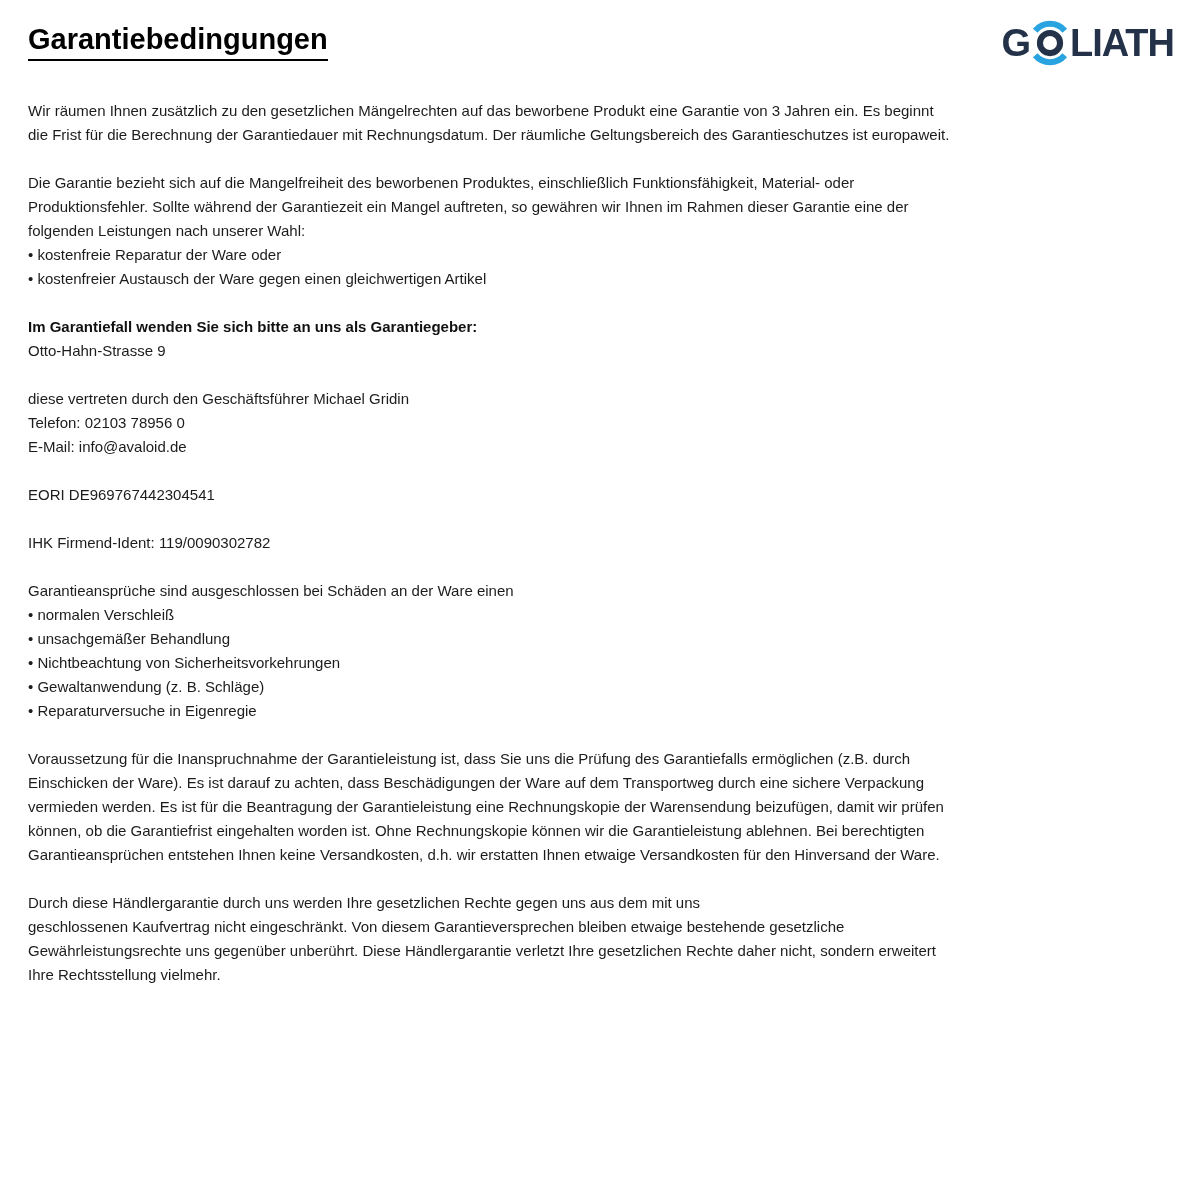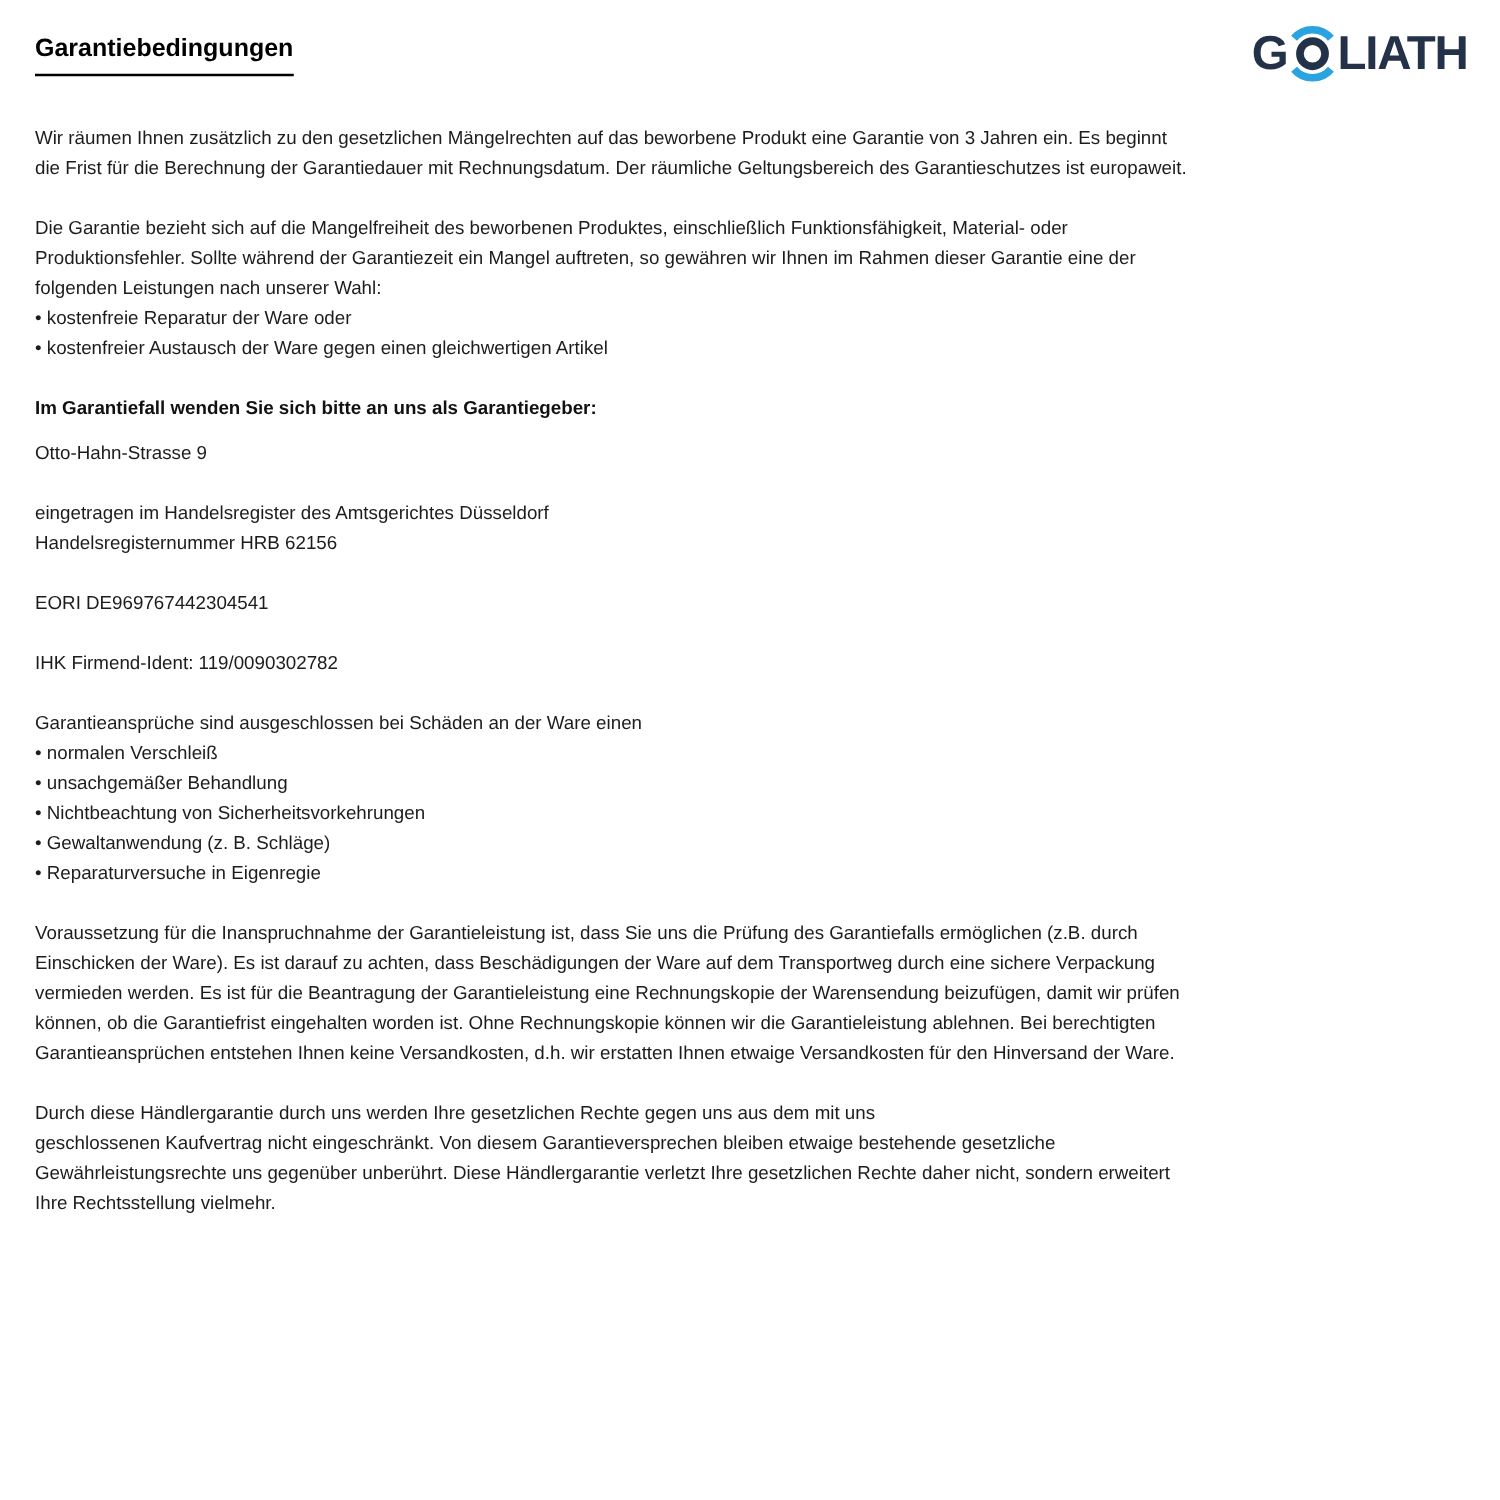--- a/index.html
+++ b/index.html
@@ -15,7 +15,7 @@
 
   .title {
     margin: 0 0 38px 0;
-    font-size: 20px;
+    font-size: 29px;
     font-weight: bold;
     color: #000000;
     line-height: 34px;

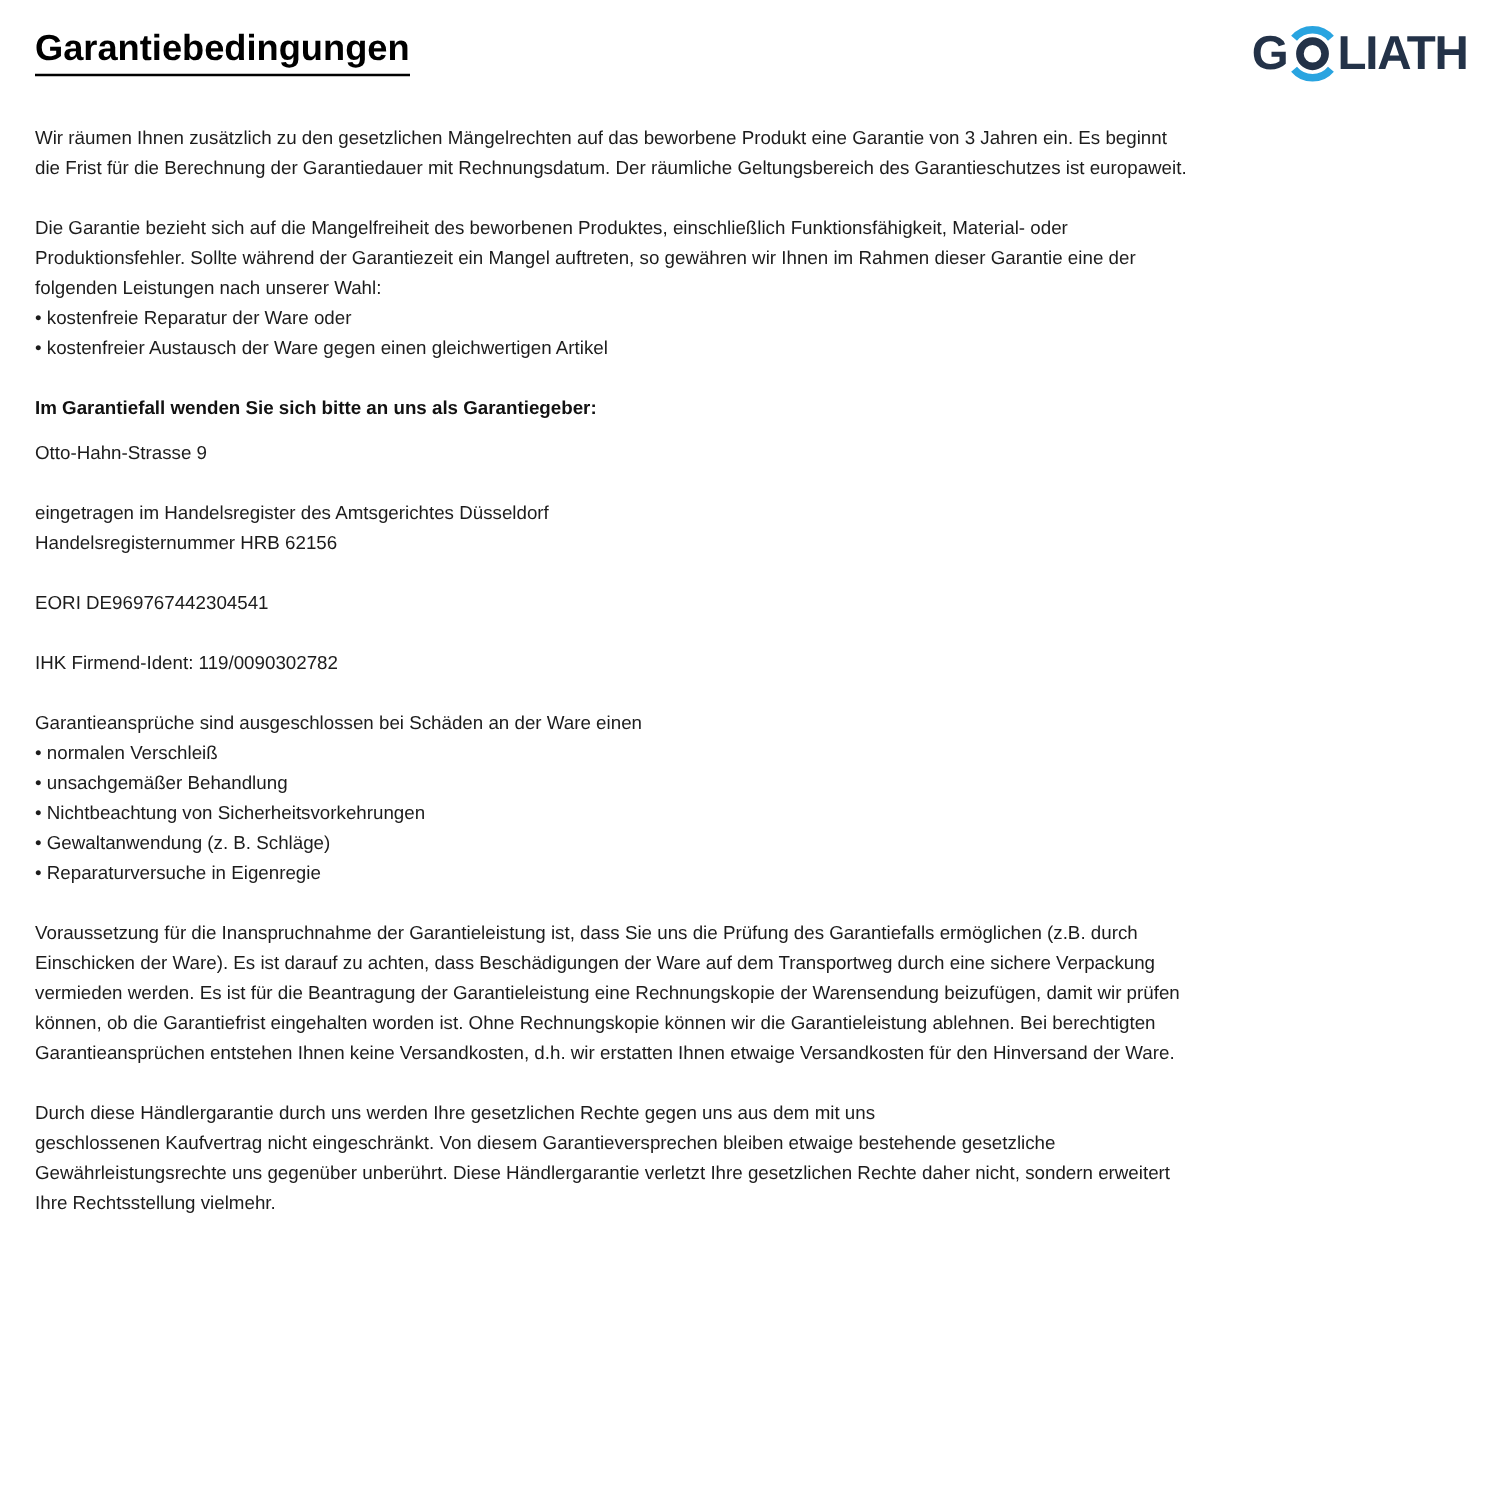--- a/index.html
+++ b/index.html
@@ -48,7 +48,7 @@
   }
   .block.bold {
     font-weight: bold;
-    margin-bottom: 12px;
+    margin-bottom: 0;
     color: #111111;
   }
 </style>

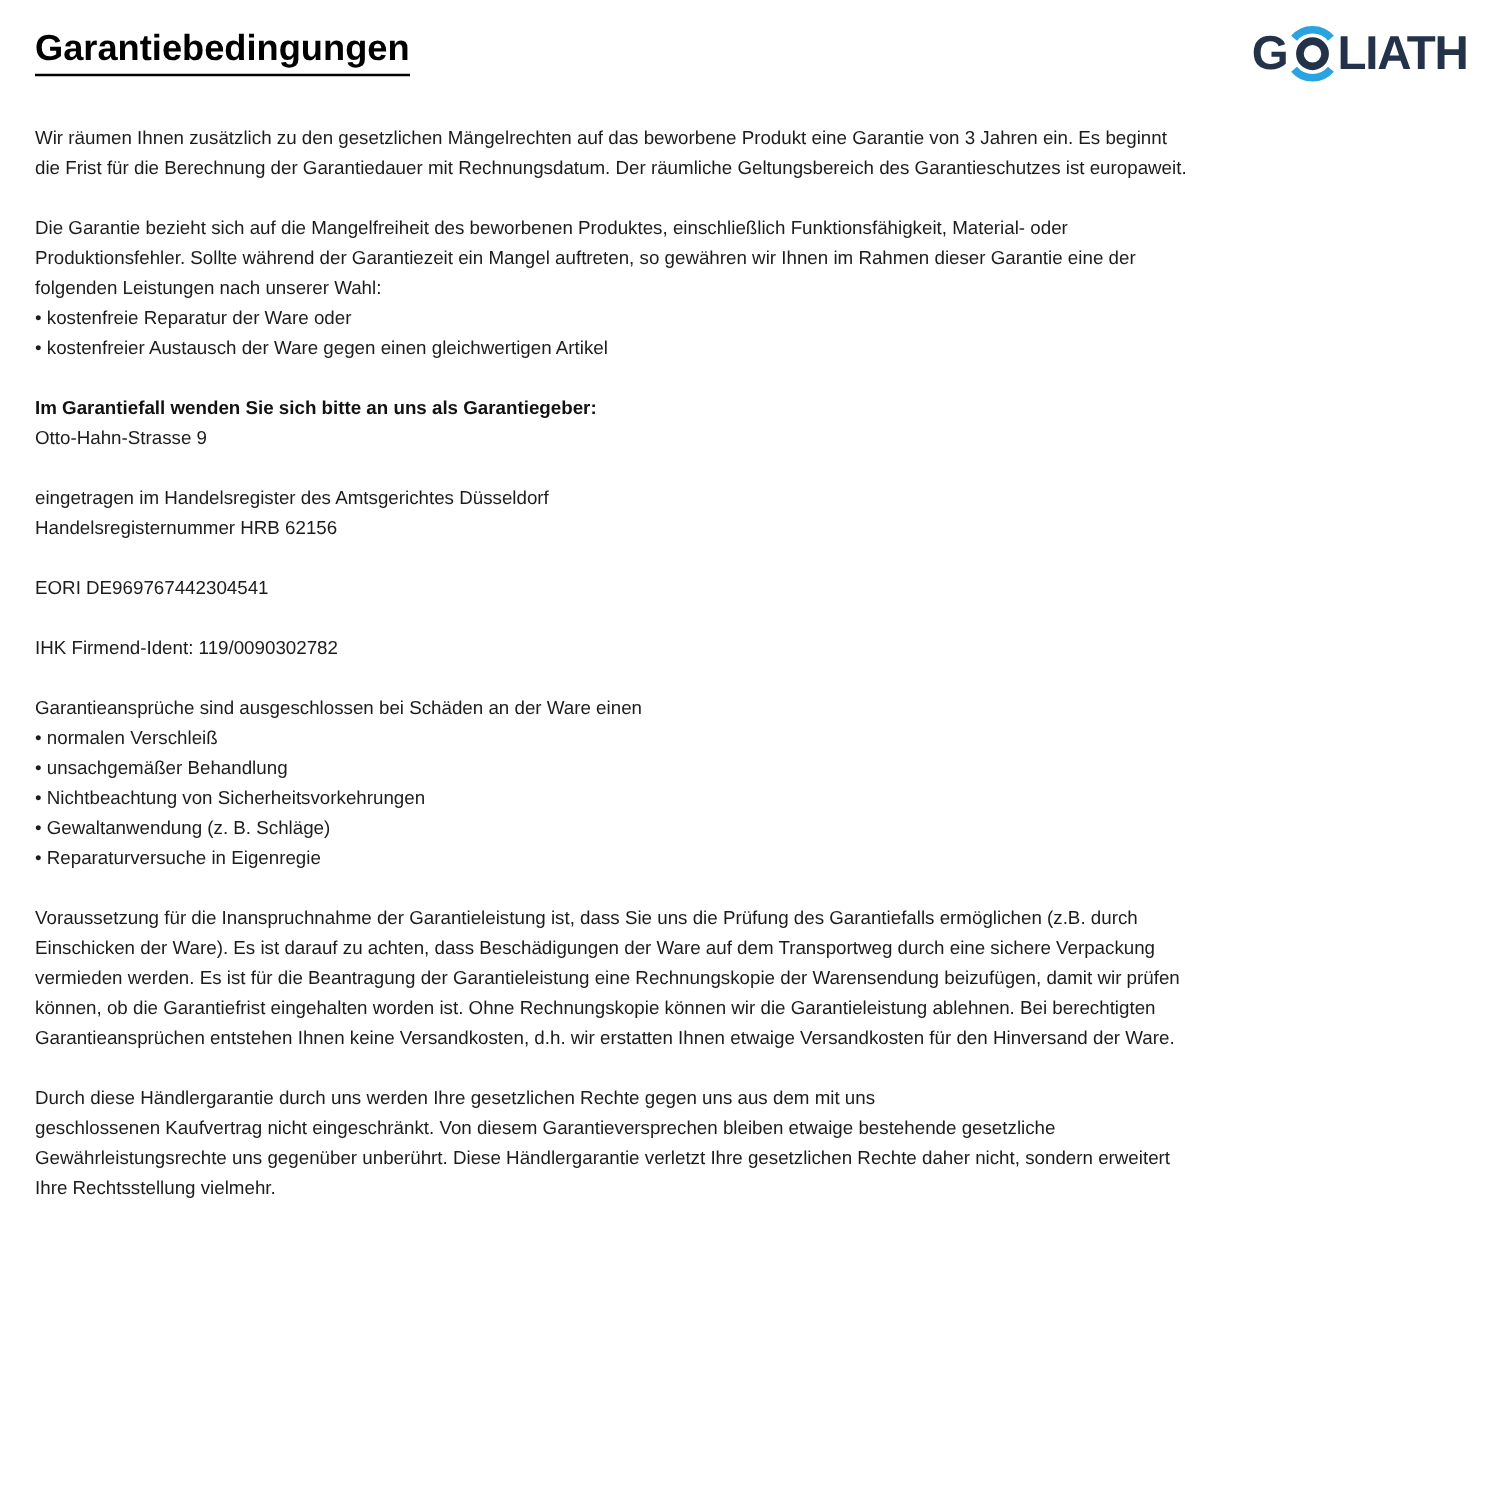--- a/index.html
+++ b/index.html
@@ -82,6 +82,9 @@
   <p class="block">Otto-Hahn-Strasse 9</p>
 
 
+  <p class="block">diese vertreten durch den Geschäftsführer Michael Gridin
+Telefon: 02103 78956 0
+E-Mail: info@avaloid.de</p>
 
   <p class="block">eingetragen im Handelsregister des Amtsgerichtes Düsseldorf
 Handelsregisternummer HRB 62156</p>

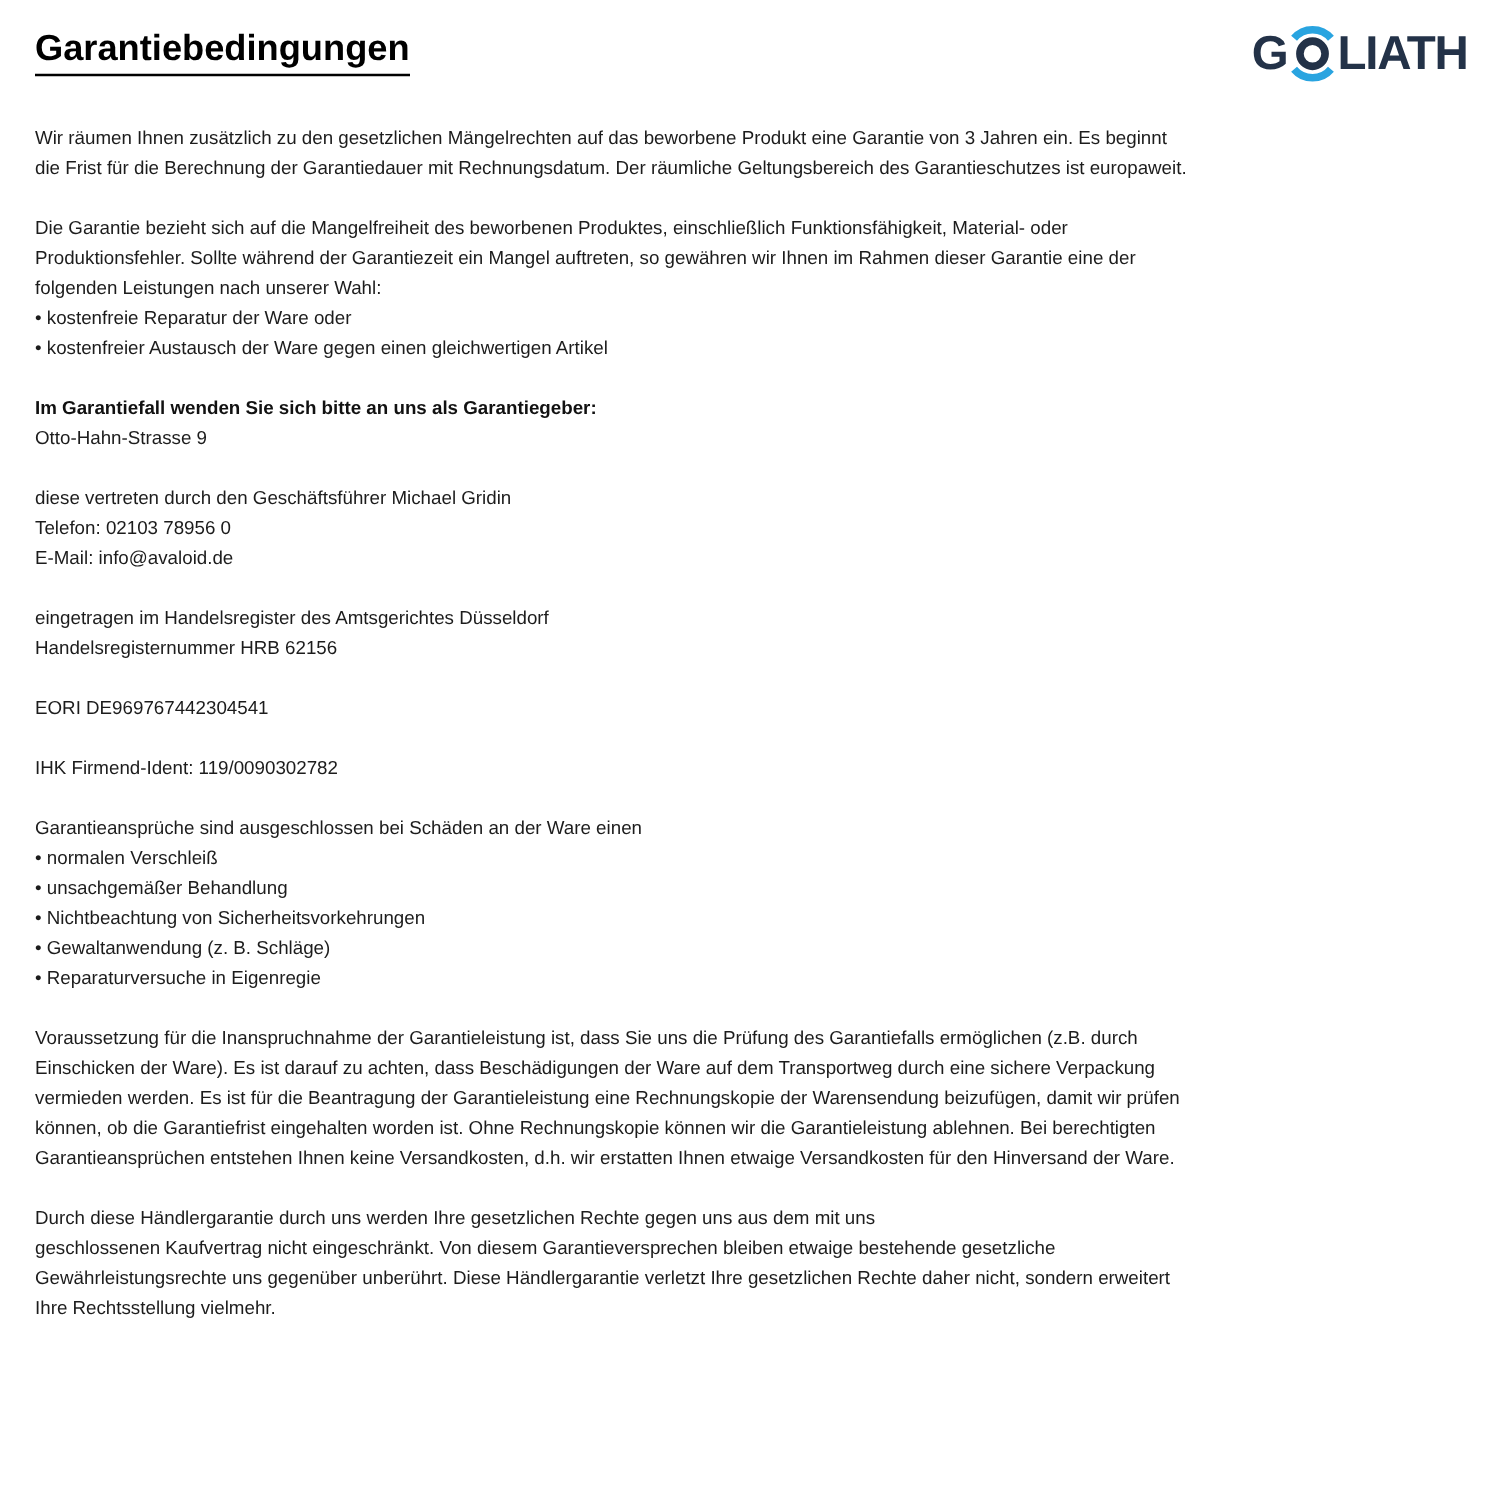--- a/index.html
+++ b/index.html
@@ -86,8 +86,6 @@
 Telefon: 02103 78956 0
 E-Mail: info@avaloid.de</p>
 
-  <p class="block">eingetragen im Handelsregister des Amtsgerichtes Düsseldorf
-Handelsregisternummer HRB 62156</p>
 
   <p class="block">EORI DE969767442304541</p>
 

